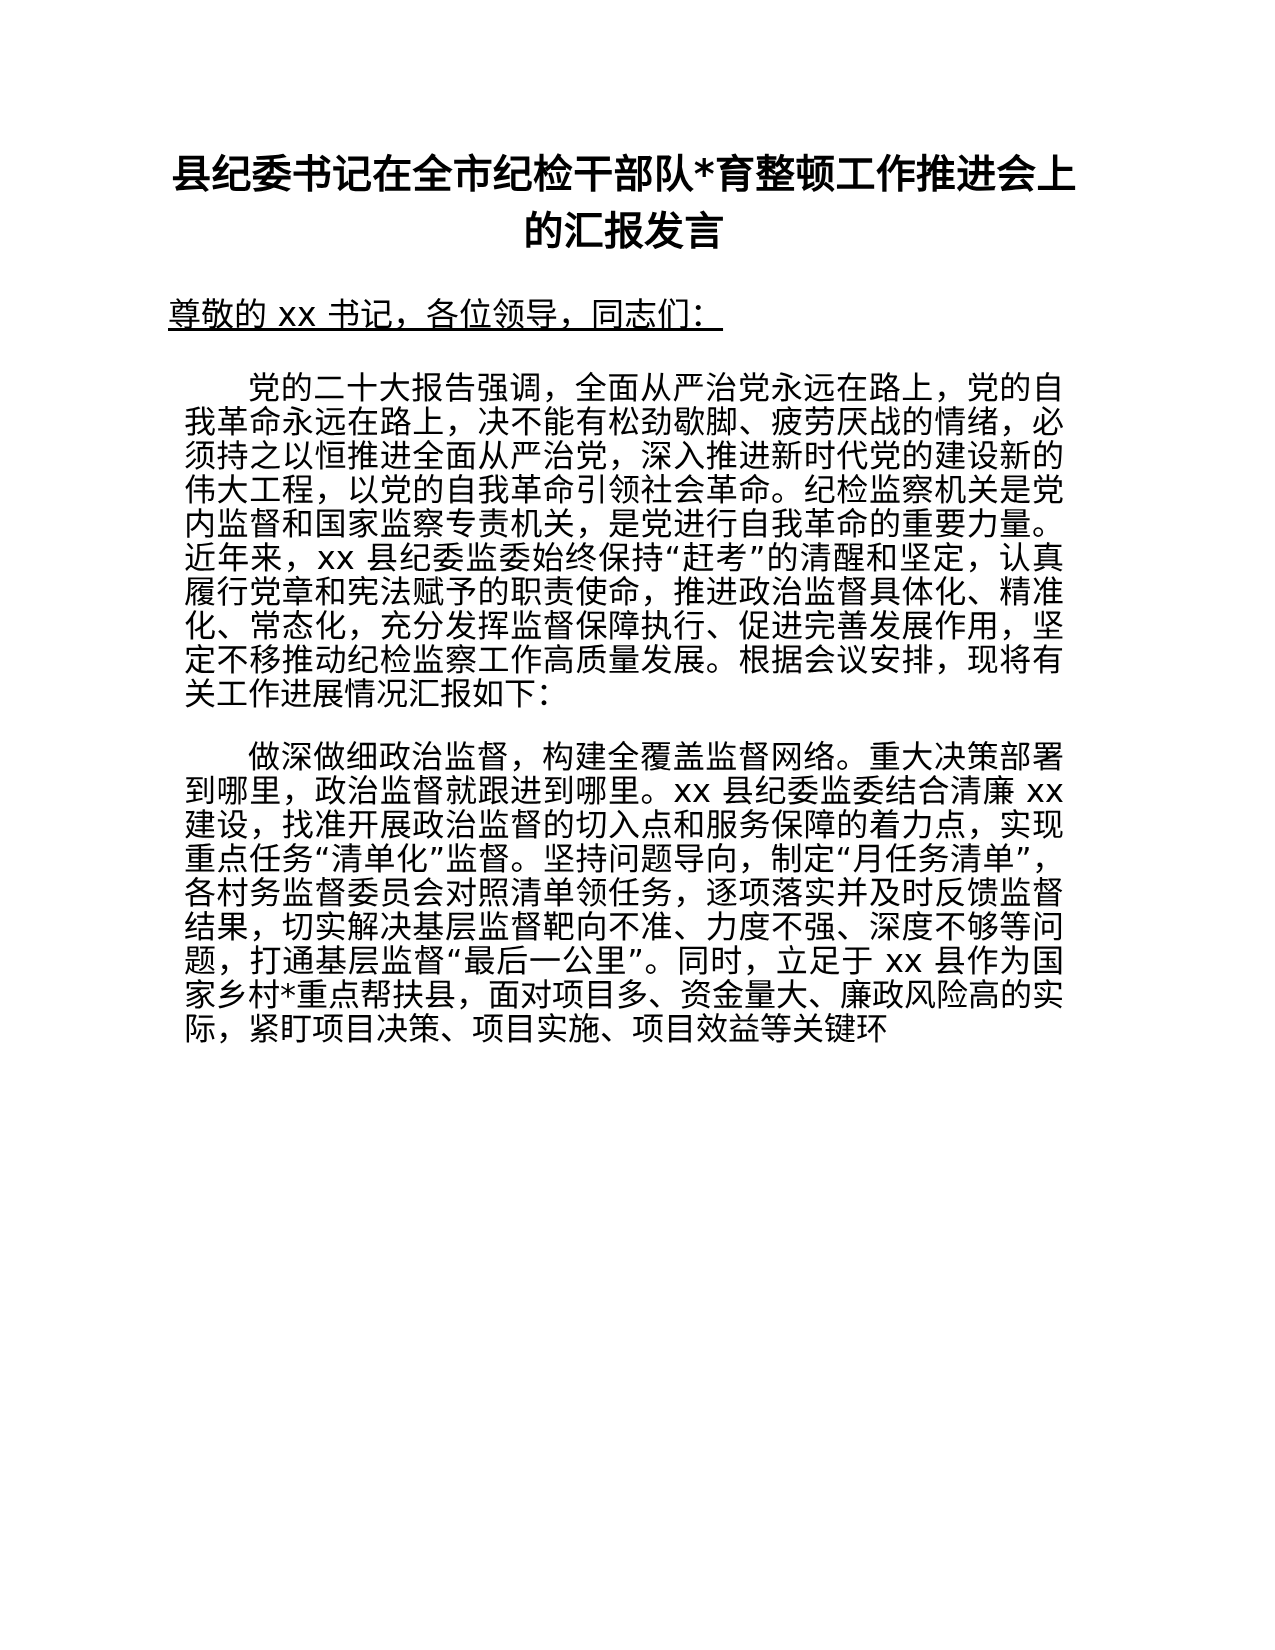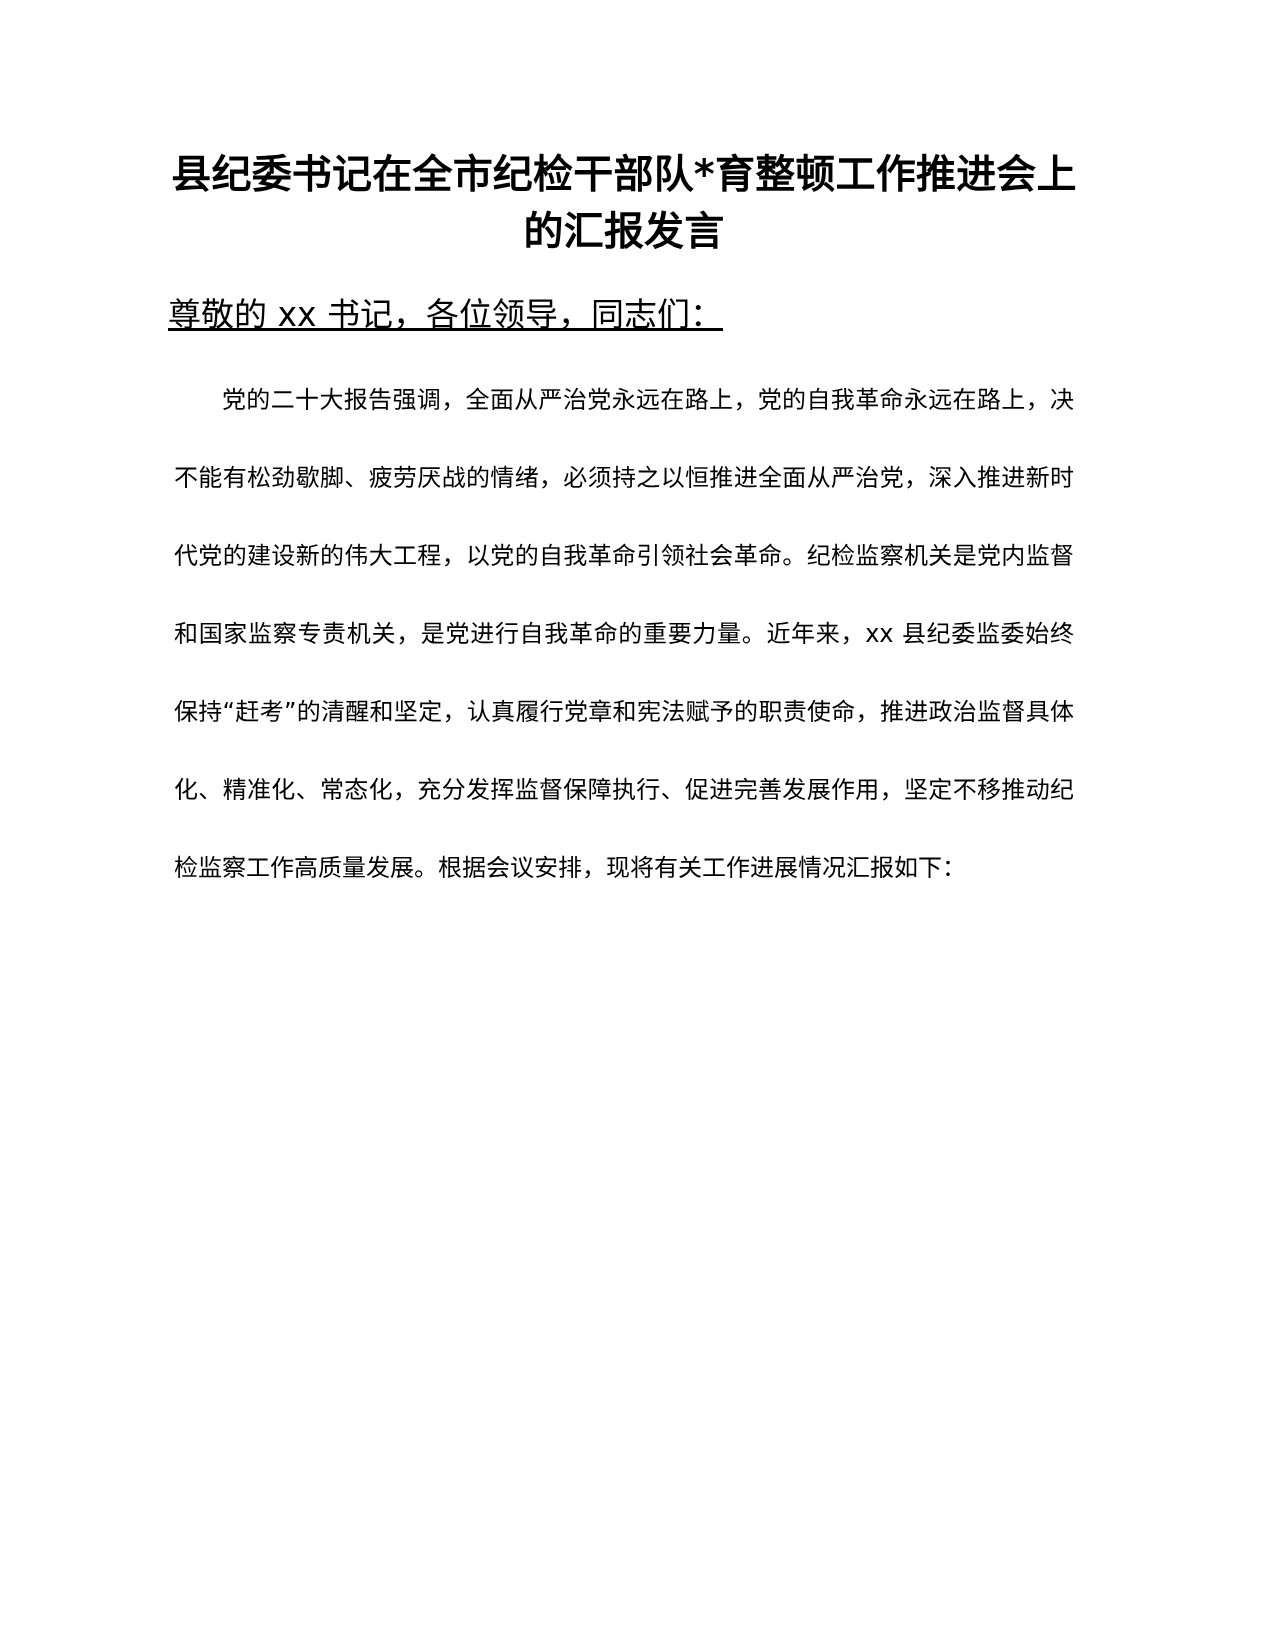--- a/index.html
+++ b/index.html
@@ -59,10 +59,10 @@
   }
 
   .para {
-    margin: 6px;
+    margin: 16px;
     padding: 0;
-    font-size: 24px;
-    line-height: 78px;
+    font-size: 32px;
+    line-height: 34px;
     text-align: justify;
     text-justify: inter-ideograph;
     word-break: break-all;

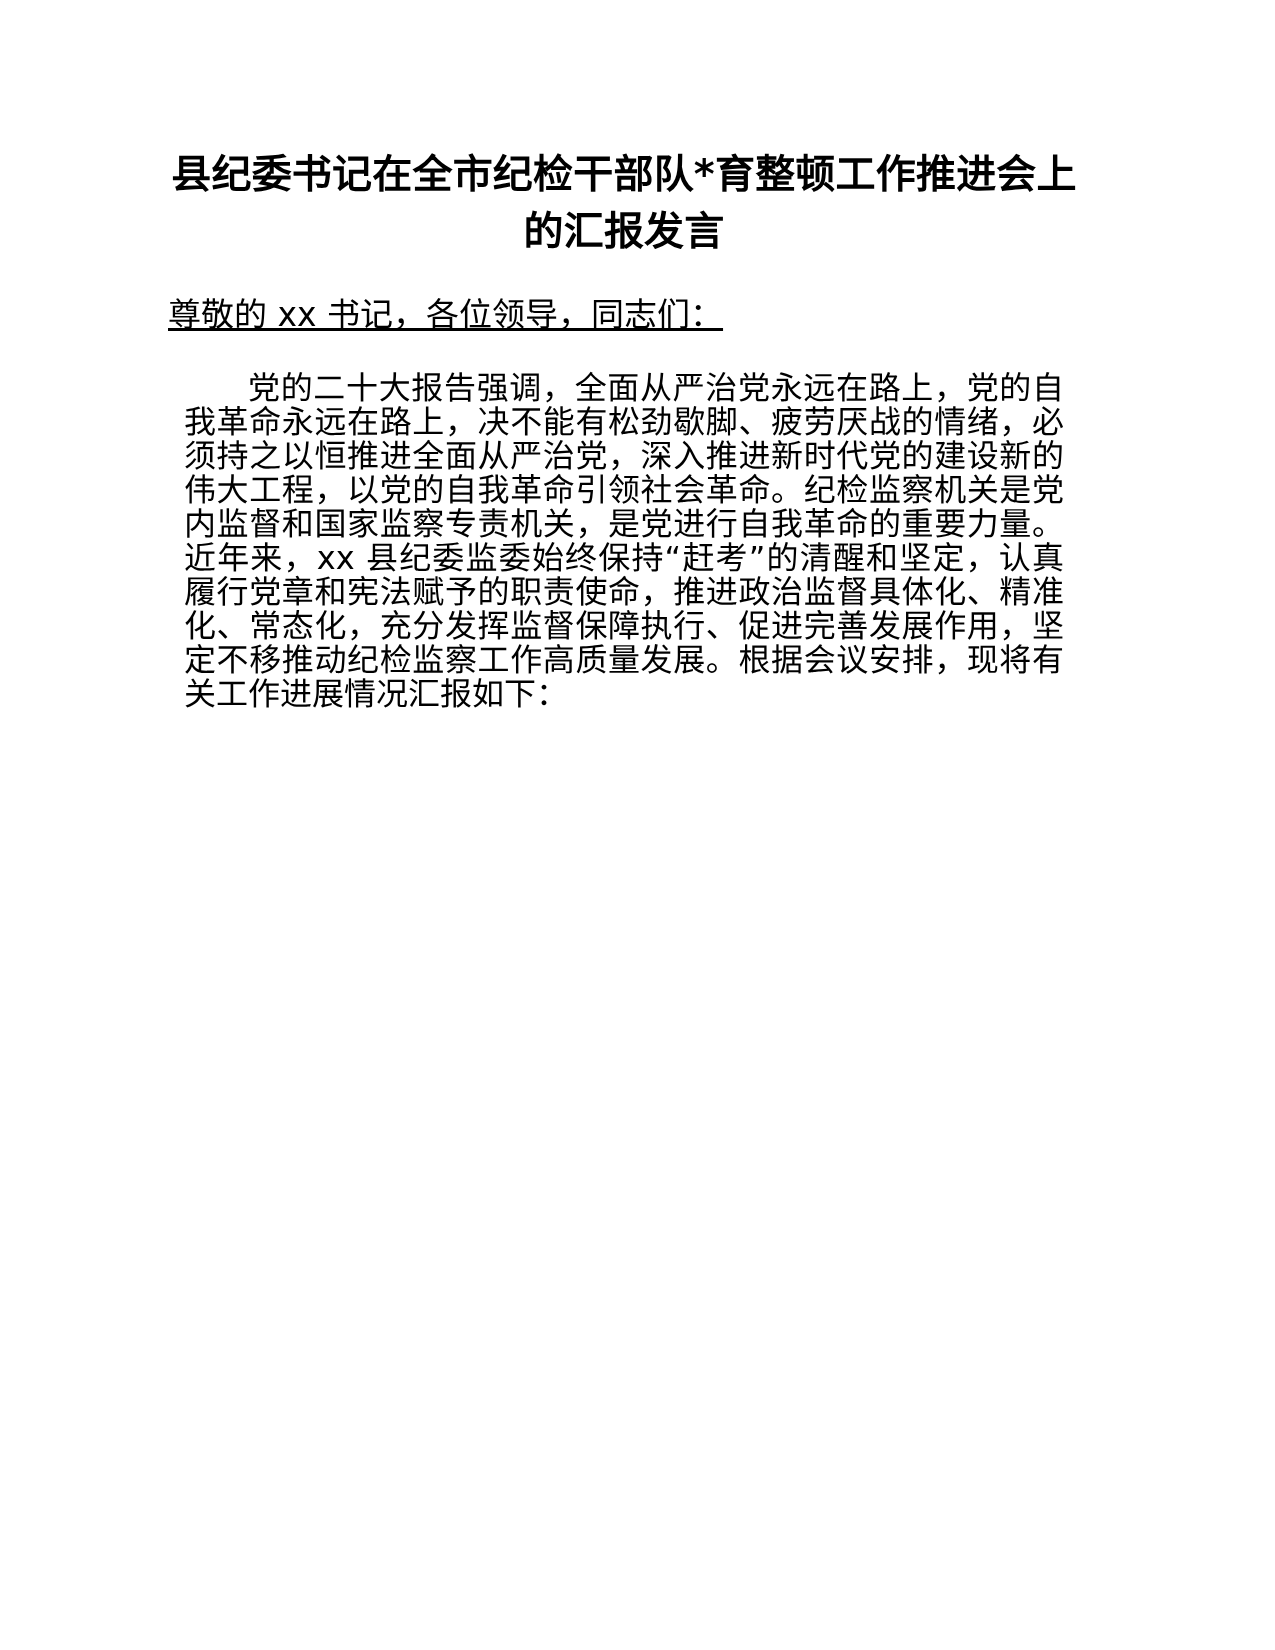--- a/index.html
+++ b/index.html
@@ -91,6 +91,7 @@
 
     <p class="para para-1">党的二十大报告强调，全面从严治党永远在路上，党的自我革命永远在路上，决不能有松劲歇脚、疲劳厌战的情绪，必须持之以恒推进全面从严治党，深入推进新时代党的建设新的伟大工程，以党的自我革命引领社会革命。纪检监察机关是党内监督和国家监察专责机关，是党进行自我革命的重要力量。近年来，xx 县纪委监委始终保持“赶考”的清醒和坚定，认真履行党章和宪法赋予的职责使命，推进政治监督具体化、精准化、常态化，充分发挥监督保障执行、促进完善发展作用，坚定不移推动纪检监察工作高质量发展。根据会议安排，现将有关工作进展情况汇报如下：</p>
 
+    <p class="para para-2 clip-bottom">做深做细政治监督，构建全覆盖监督网络。重大决策部署到哪里，政治监督就跟进到哪里。xx 县纪委监委结合清廉 xx 建设，找准开展政治监督的切入点和服务保障的着力点，实现重点任务“清单化”监督。坚持问题导向，制定“月任务清单”，各村务监督委员会对照清单领任务，逐项落实并及时反馈监督结果，切实解决基层监督靶向不准、力度不强、深度不够等问题，打通基层监督“最后一公里”。同时，立足于 xx 县作为国家乡村*重点帮扶县，面对项目多、资金量大、廉政风险高的实际，紧盯项目决策、项目实施、项目效益等关键环</p>
 
   </div>
 

